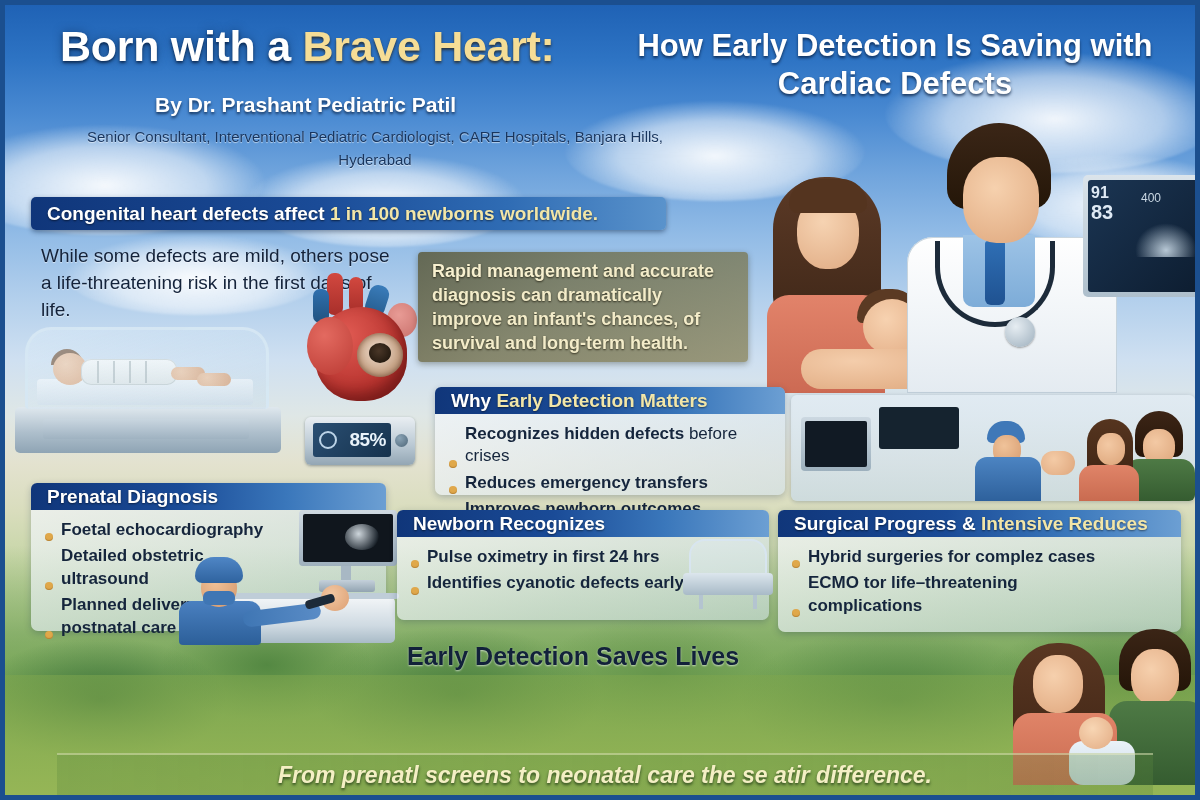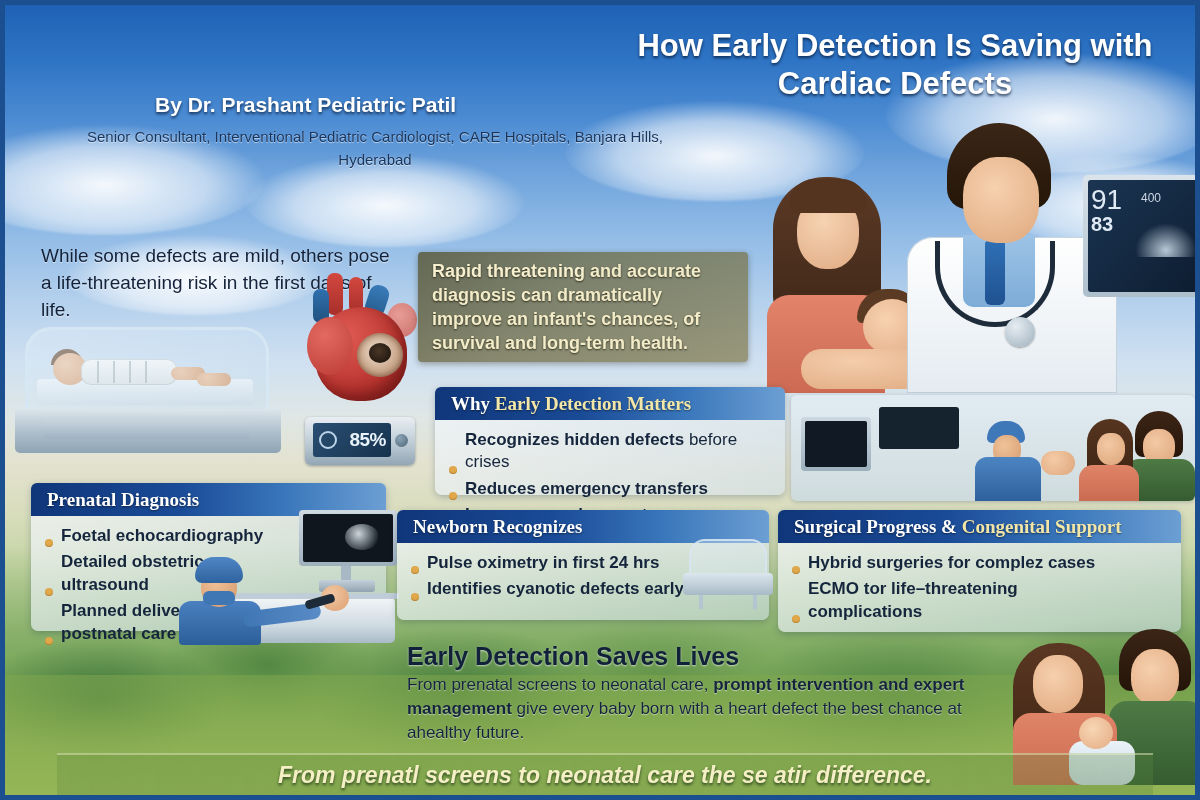--- a/index.html
+++ b/index.html
@@ -397,6 +397,9 @@
   <div class="grass-band"></div>
 
   <div class="header">
+    <div class="title-wrap">
+      <div class="title-line1"><span>Born with a </span><span class="title-accent">Brave Heart:</span></div>
+    </div>
     <div class="title-right">How Early Detection Is Saving with Cardiac Defects</div>
     <div class="byline">By Dr. Prashant Pediatric Patil</div>
     <div class="credentials">Senior Consultant, Interventional Pediatric Cardiologist, CARE Hospitals, Banjara Hills, Hyderabad</div>

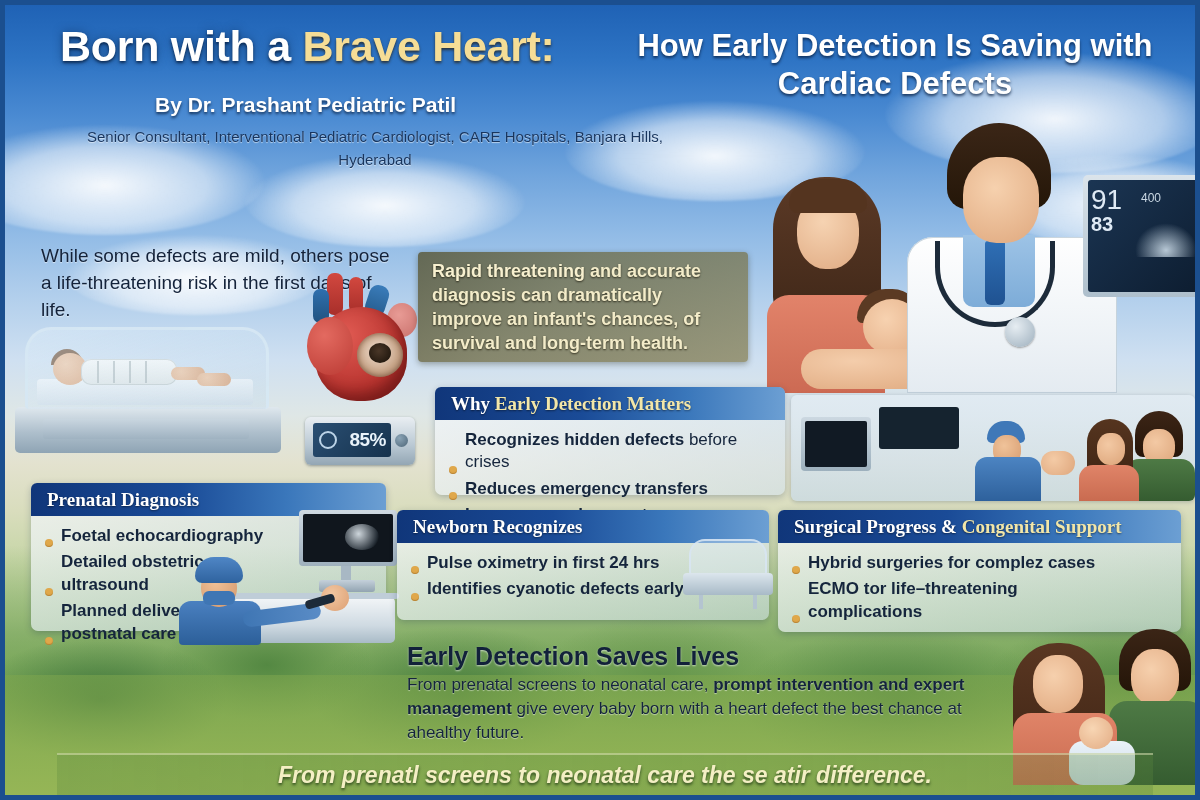--- a/index.html
+++ b/index.html
@@ -325,7 +325,7 @@
   .vmon-screen{ position:absolute; inset:5px; border-radius:3px;
     background:linear-gradient(135deg,#1b3553,#0d1d30); }
   .vmon-nums{ position:absolute; left:8px; top:10px; }
-  .vm1{ font-size:28px; font-weight:normal; color:#dfeaf5; line-height:1.05; }
+  .vm1{ font-size:16px; font-weight:bold; color:#dfeaf5; line-height:1.05; }
   .vm2{ font-size:20px; font-weight:bold; color:#dfeaf5; line-height:1.05; }
   .vm-500{ position:absolute; left:58px; top:16px; font-size:12px; color:#cad8e4; }
   .vmon-wave{ position:absolute; left:52px; top:48px; width:62px; height:34px;

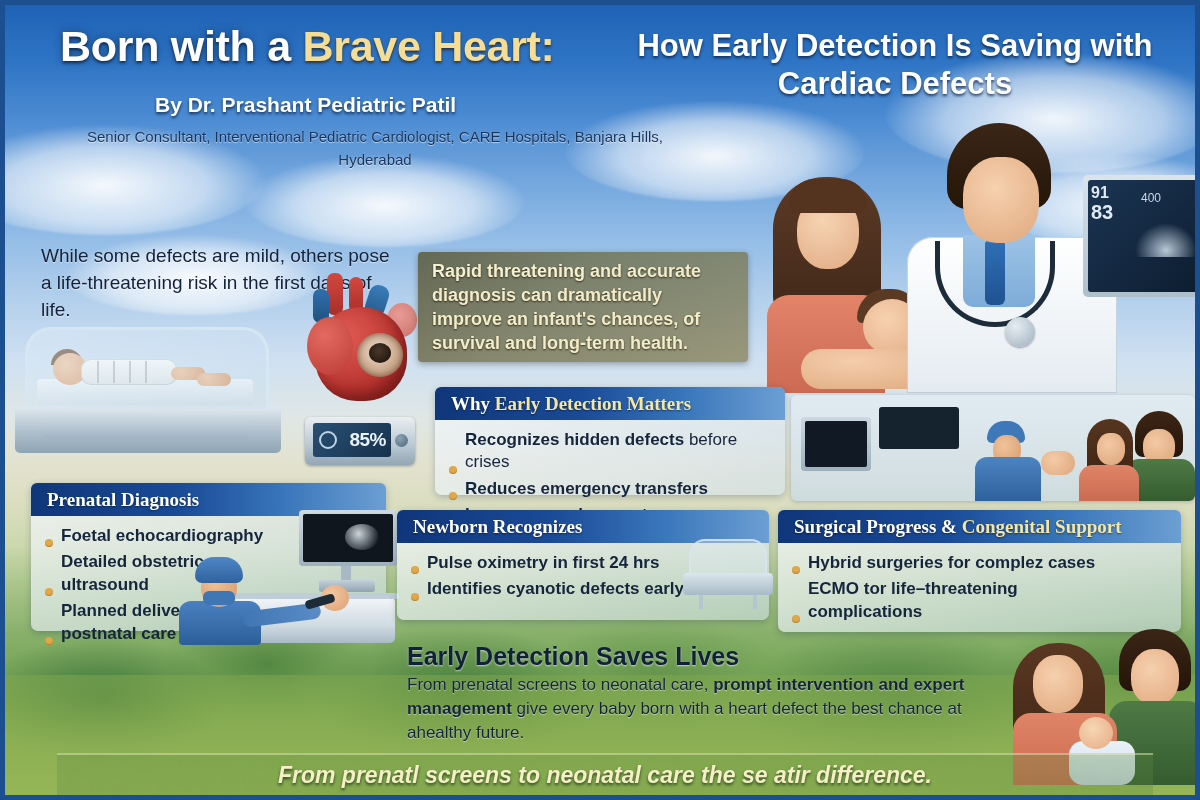--- a/index.html
+++ b/index.html
@@ -432,6 +432,9 @@
     </div>
   </div>
 
+  <div class="banner" id="stat-banner">
+    <div class="btxt"><span>Congenital heart defects affect </span><span class="bhi">1 in 100</span><span class="bhi"> newborns worldwide.</span></div>
+  </div>
 
   <div id="mild-text">While some defects are mild, others pose a life-threatening risk in the first days of life.</div>
 

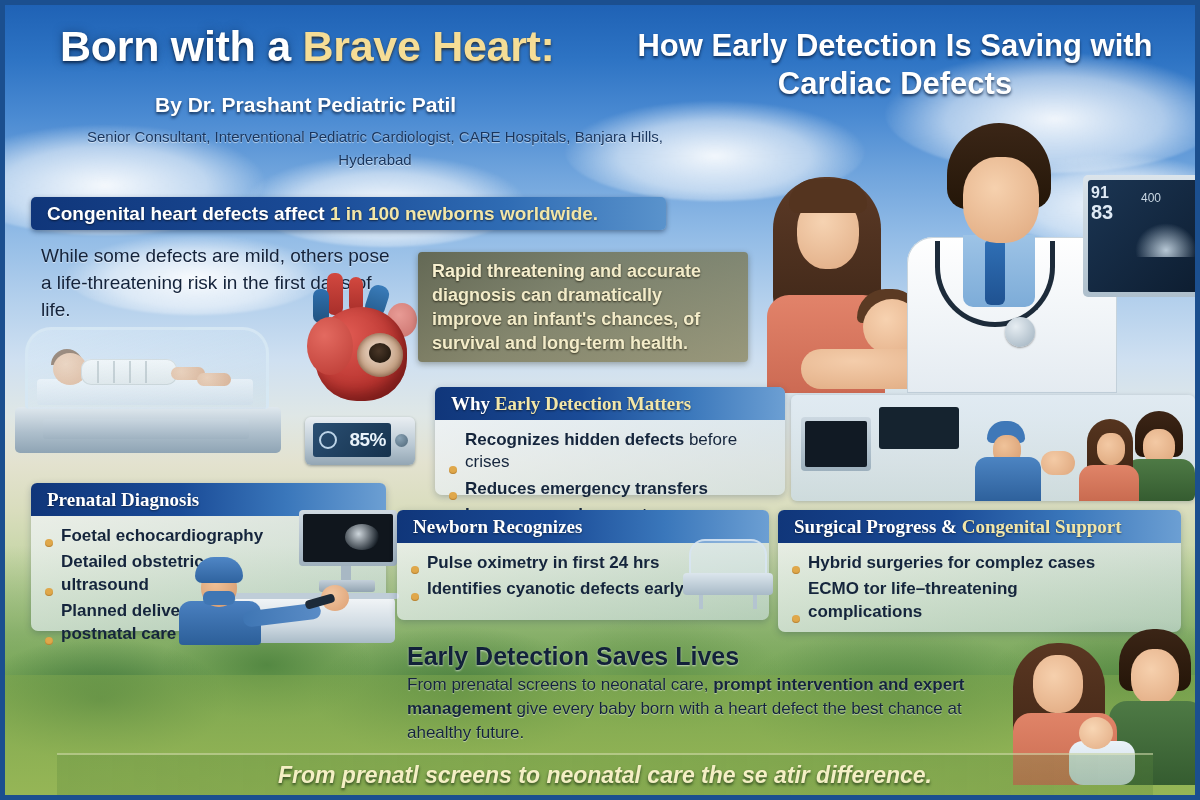--- a/index.html
+++ b/index.html
@@ -477,7 +477,7 @@
   </div>
 
   <div id="rapid-box">
-    <div class="rtxt"><span class="rb">Rapid threatening</span><span> and accurate diagnosis can dramatically improve an infant's chances, of survival and long-term health.</span></div>
+    <div class="rtxt"><span class="rb">Rapid management</span><span> and accurate diagnosis can dramatically improve an infant's chances, of survival and long-term health.</span></div>
   </div>
 
   <div class="art" id="nicu-strip">

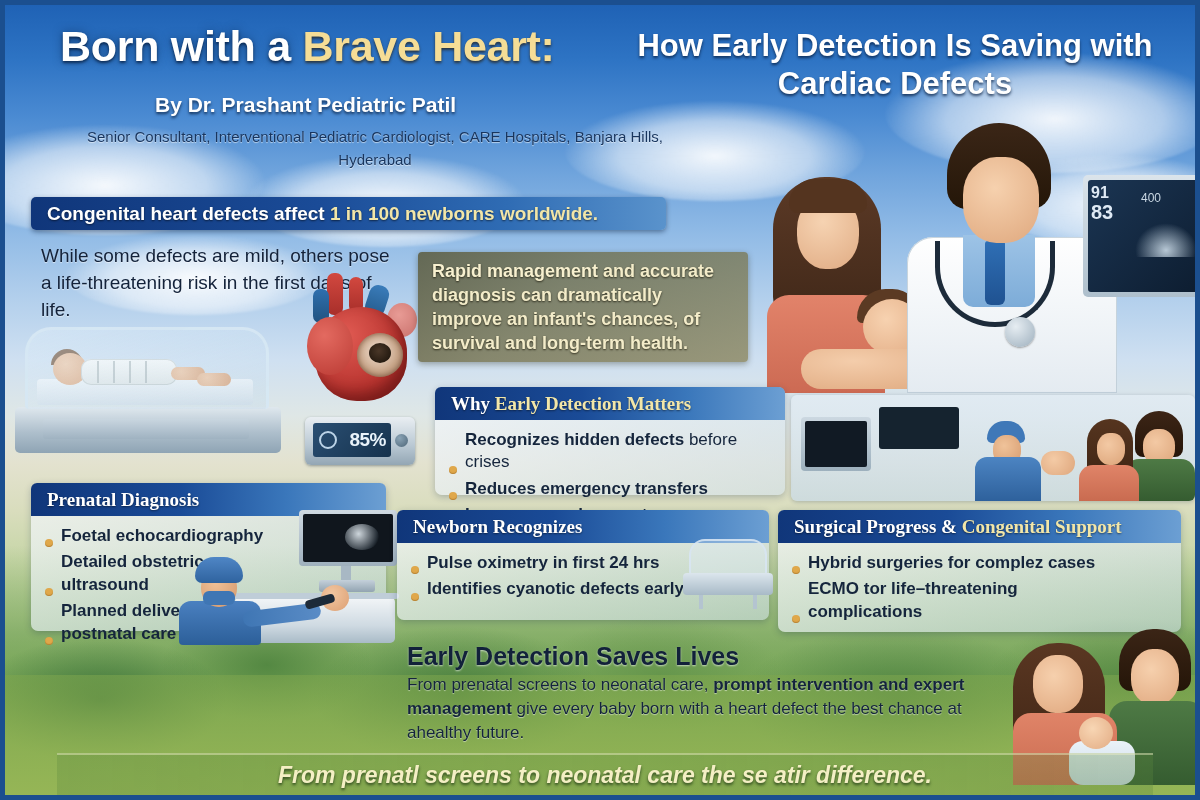--- a/index.html
+++ b/index.html
@@ -89,9 +89,9 @@
     box-shadow:0 2px 7px rgba(10,35,70,.25);
   }
   .panel-head{
-    height:33px; border-radius:6px 6px 0 0;
+    height:27px; border-radius:6px 6px 0 0;
     background:linear-gradient(to right, #10367a 0%, #1a4b97 42%, #3a77bb 72%, #6c9fd3 100%);
-    display:flex; align-items:center;font-family:Liberation Serif, serif;
+    display:flex; align-items:center;
   }
   .panel-head .ptxt{
     font-size:19px; font-weight:bold; color:#ffffff; padding-left:16px;

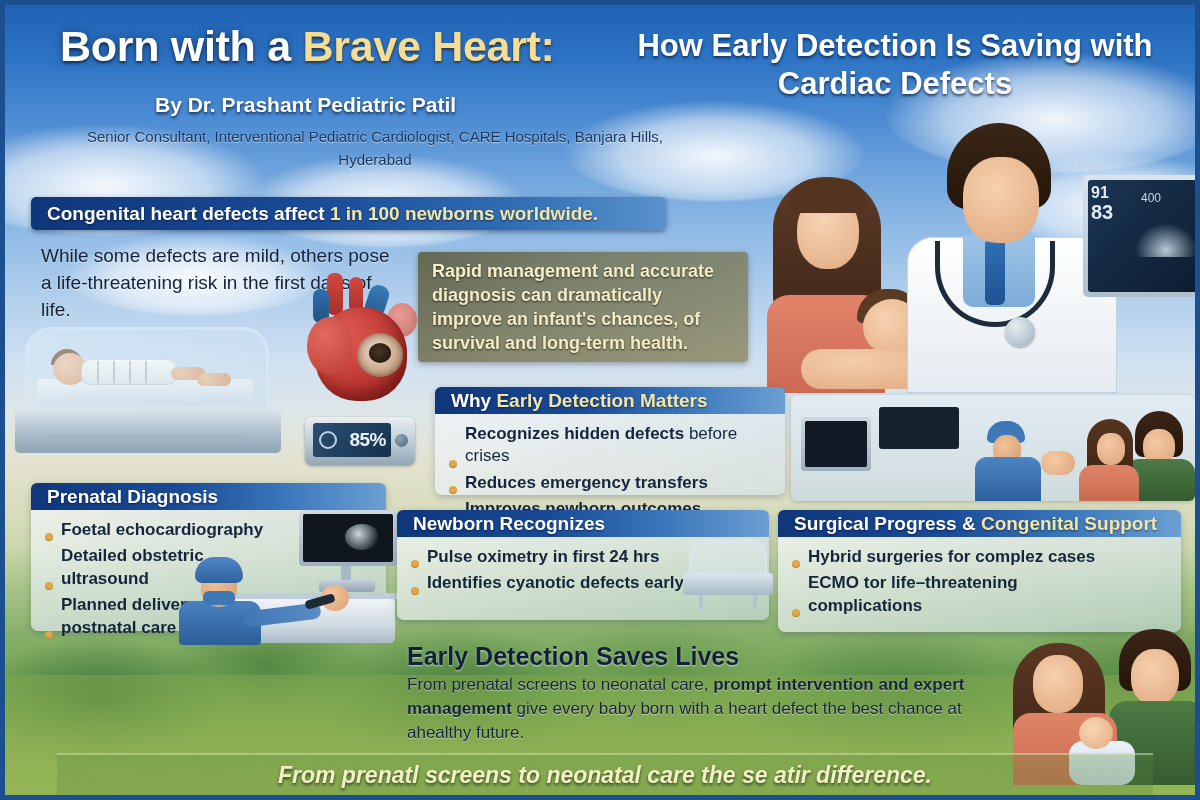--- a/index.html
+++ b/index.html
@@ -582,7 +582,7 @@
 
   <div class="panel" id="surgical-panel">
     <div class="panel-head">
-      <div class="ptxt"><span>Surgical Progress &amp; </span><span class="phi">Congenital Support</span></div>
+      <div class="ptxt"><span>Surgical Progress &amp; </span><span class="phi">Intensive Reduces</span></div>
     </div>
     <div class="blist">
       <div class="brow">

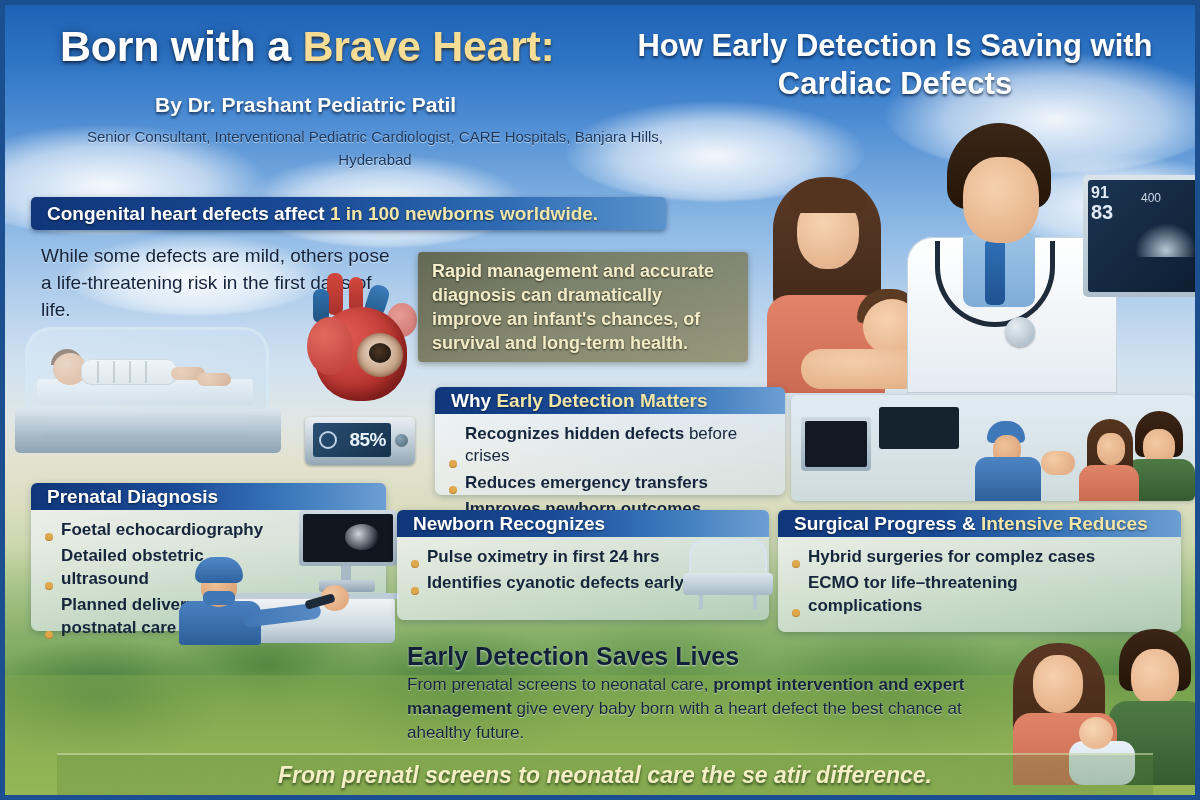--- a/index.html
+++ b/index.html
@@ -608,7 +608,6 @@
   </div>
 
   <div id="saves-title">Early Detection Saves Lives</div>
-  <div id="saves-body"><span class="lt">From prenatal screens to neonatal care, </span><span>prompt intervention and expert management</span><span class="lt"> give every baby born with a heart defect the best chance at ahealthy future.</span></div>
 
   <div id="footer-band">
     <div class="ftxt">From prenatl screens to neonatal care the se atir  difference.</div>

